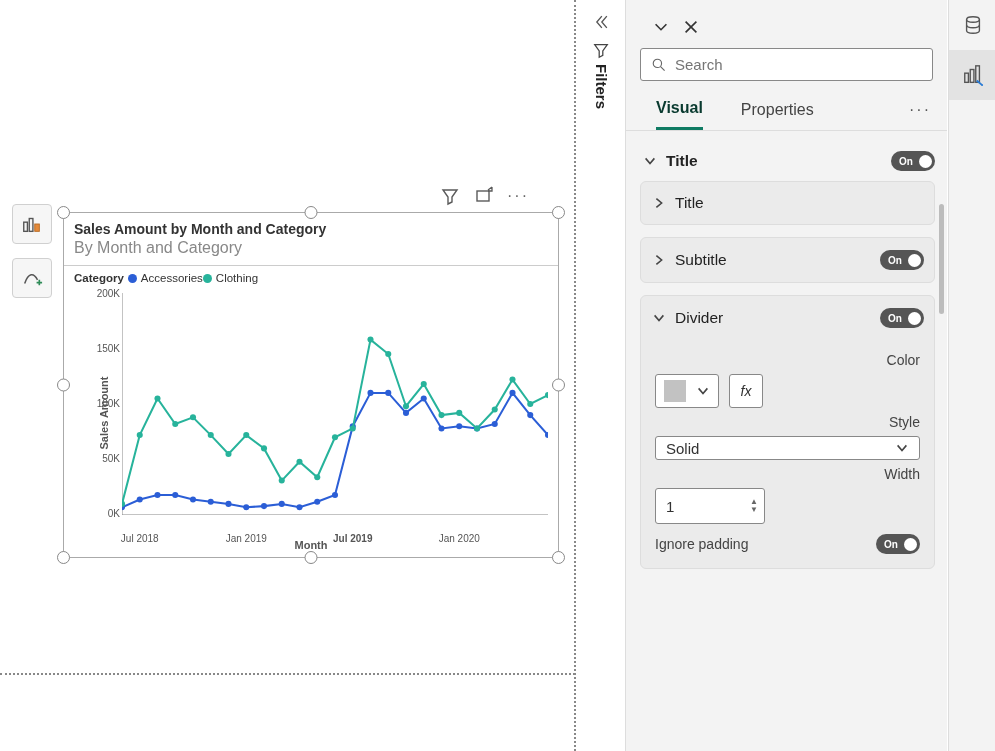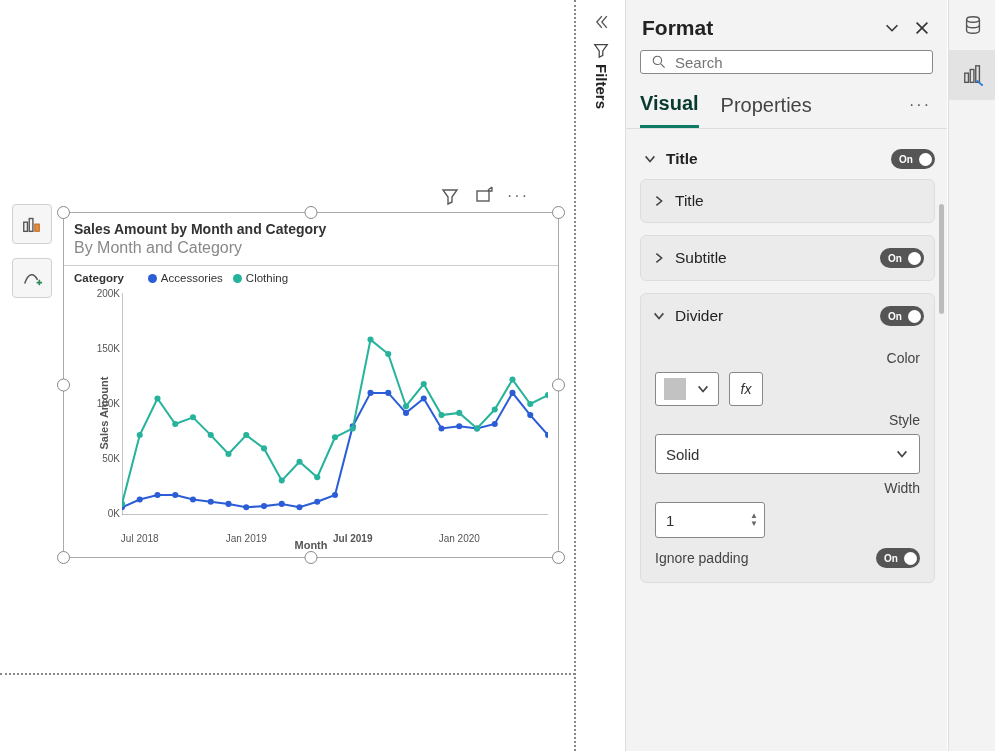--- a/index.html
+++ b/index.html
@@ -246,7 +246,6 @@
 
 <div class="format-panel">
   <div class="fmt-header">
-    <div class="fmt-title">Format</div>
     <div class="hicon">
         <svg viewBox="0 0 20 20" width="18" height="18">
           <path d="M4 7l6 6 6-6" fill="none" stroke="currentColor" stroke-width="1.8"></path>

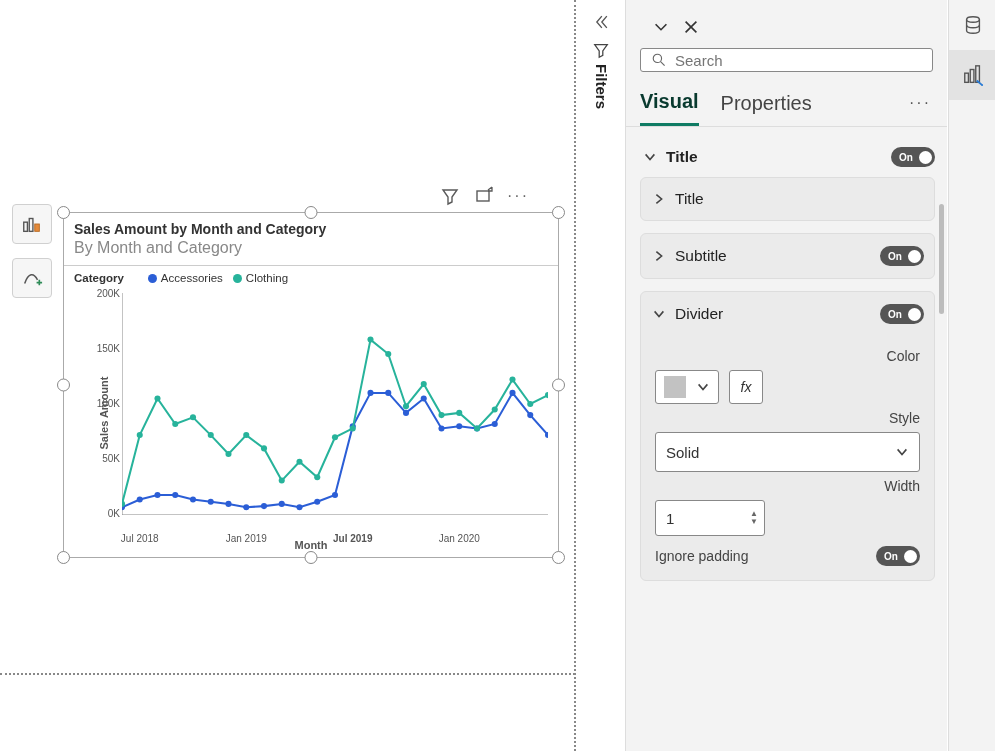--- a/index.html
+++ b/index.html
@@ -51,7 +51,7 @@
   .fmt-title { font-size:21px; font-weight:600; color:#222; flex:1;}
   .fmt-header .hicon { width:22px; height:22px; display:flex; align-items:center; justify-content:center; cursor:pointer; color:#333; margin-left:8px;}
   .search-wrap { padding: 0 14px 12px 14px; }
-  .search-box { display:flex; align-items:center; height:24px; border:1px solid #888; border-radius:3px; background:#fff; padding:0 10px;}
+  .search-box { display:flex; align-items:center; height:33px; border:1px solid #888; border-radius:3px; background:#fff; padding:0 10px;}
   .search-box svg{width:16px;height:16px; color:#666; margin-right:8px;}
   .search-box input{border:none;outline:none; font-size:15px; color:#333; flex:1; background:transparent;}
   .tabs-row { display:flex; align-items:center; padding:0 14px; gap:22px;}

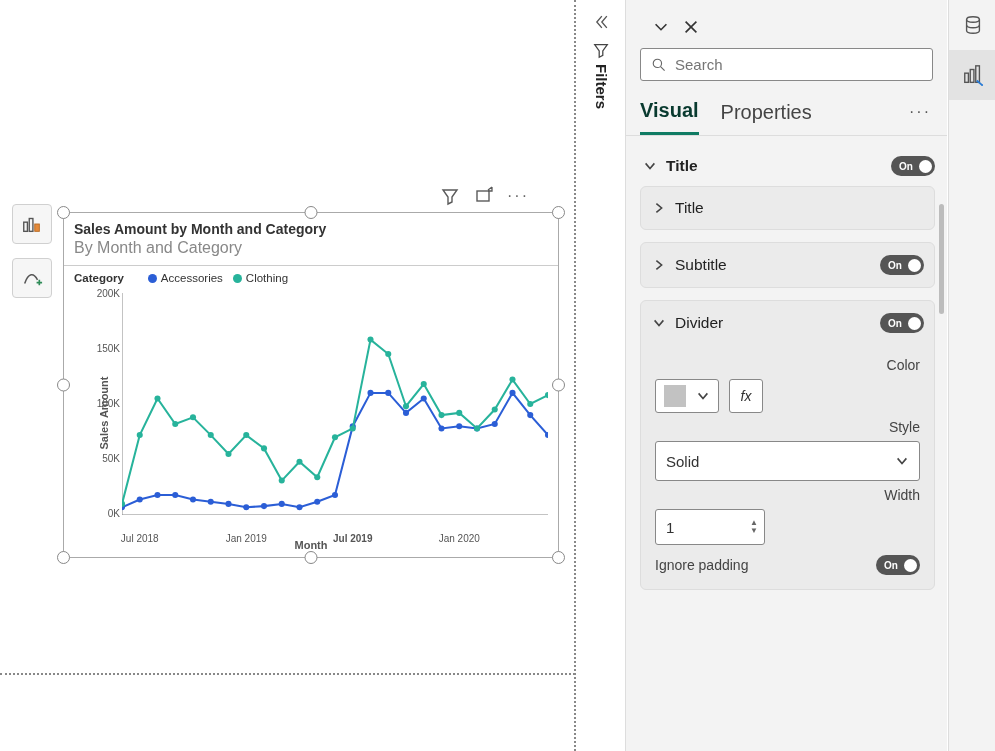--- a/index.html
+++ b/index.html
@@ -55,7 +55,7 @@
   .search-box svg{width:16px;height:16px; color:#666; margin-right:8px;}
   .search-box input{border:none;outline:none; font-size:15px; color:#333; flex:1; background:transparent;}
   .tabs-row { display:flex; align-items:center; padding:0 14px; gap:22px;}
-  .tab { font-size:20px; color:#444; padding:6px 0 10px; cursor:pointer; }
+  .tab { font-size:16px; color:#444; padding:6px 0 10px; cursor:pointer;margin-left:16px; }
   .tab.active{ font-weight:600; color:#093a2f; border-bottom:3px solid #0f7b63;}
   .tabs-more { margin-left:auto; letter-spacing:2px; color:#555; cursor:pointer; padding:6px 2px 10px;}
   .tabs-sep { border-top:1px solid #ddd; }

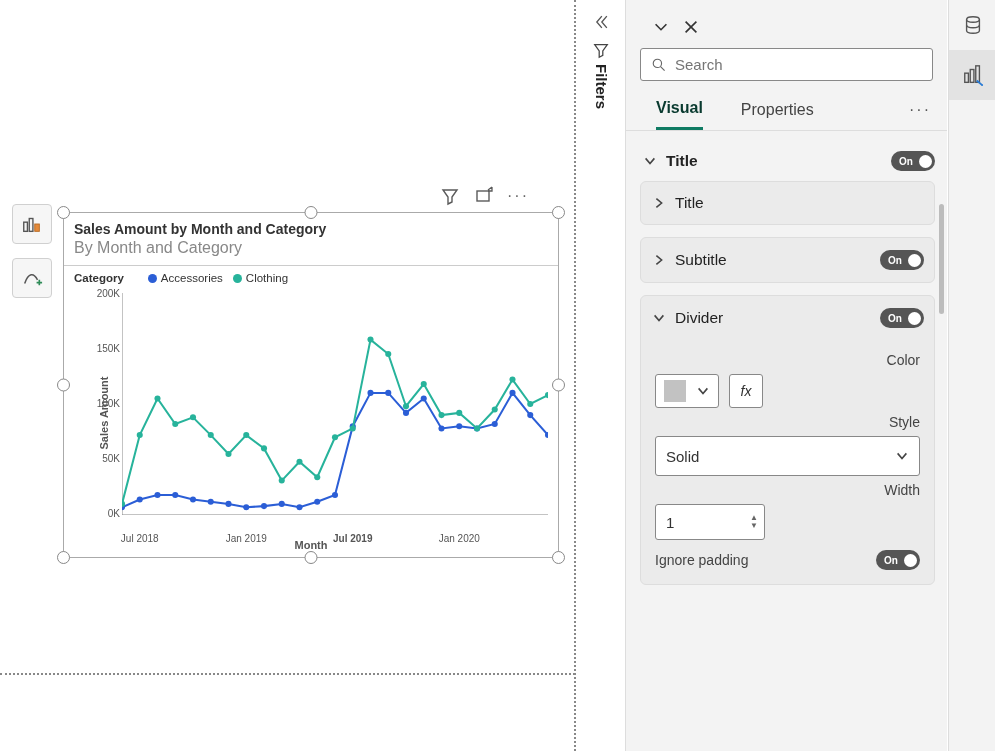--- a/index.html
+++ b/index.html
@@ -26,7 +26,7 @@
   .chart-title { font-size: 14px; font-weight: 600; color: #333; padding: 8px 10px 2px; }
   .chart-sub { font-size: 16px; color: #888; padding: 0 10px 6px; }
   .chart-divider { border-top: 1px solid #ccc; margin: 2px 0 6px; }
-  .legend-row { font-size: 11.5px; color: #333; padding: 0 10px 4px; display:flex; align-items:center; gap:20px;}
+  .legend-row { font-size: 11.5px; color: #333; padding: 0 10px 4px; display:flex; align-items:center; gap:0;}
   .legend-label { font-weight:600; margin-right:4px;}
   .lg-dot { width:9px; height:9px; border-radius:50%; display:inline-block;}
   .plot-wrap { position:relative; margin:4px 10px 6px 10px; height:240px;}

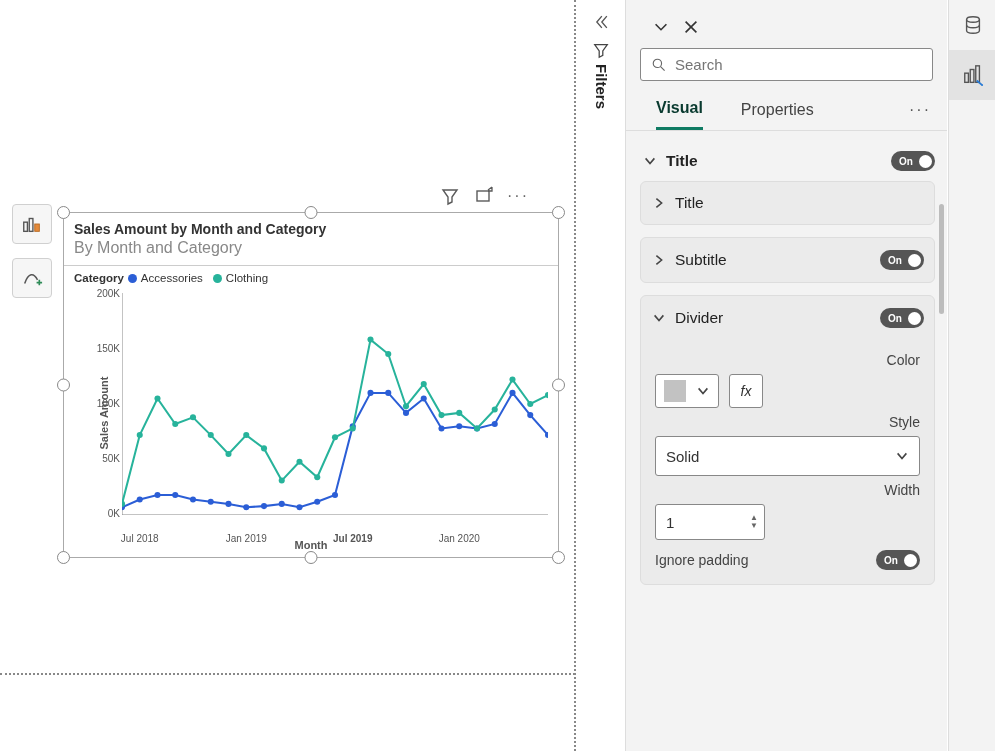--- a/index.html
+++ b/index.html
@@ -144,7 +144,7 @@
     <div class="chart-divider"></div>
     <div class="legend-row">
       <span class="legend-label">Category</span>
-      <span id="legend-items"><span style="display: inline-flex; align-items: center; margin-right: 10px;">
+      <span id="legend-items"><span style="display: inline-flex; align-items: center; margin-right: 0;">
             <span class="lg-dot" style="background: rgb(43, 94, 214);"></span>
             <span style="margin-left: 4px;">Accessories</span>
           </span><span style="display: inline-flex; align-items: center; margin-right: 10px;">

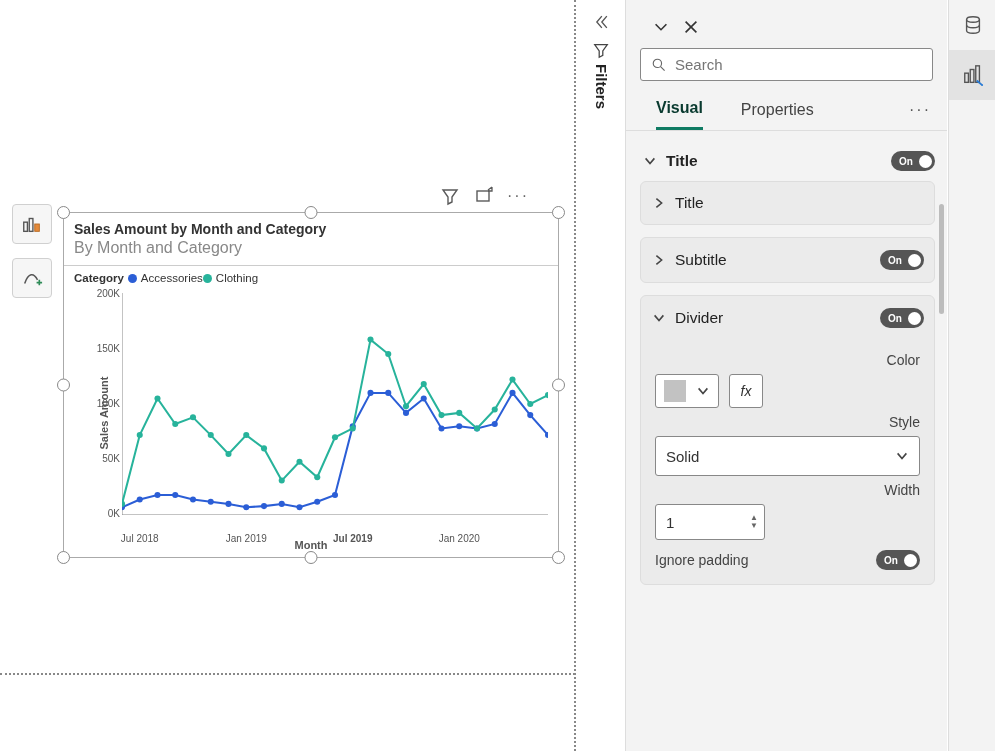--- a/index.html
+++ b/index.html
@@ -76,7 +76,7 @@
   .color-swatch-btn { display:flex; align-items:center; border:1px solid #888; border-radius:3px; background:#fff; height:34px; padding:0 8px;}
   .swatch { width:22px; height:22px; background:#c2c2c2; margin-right:10px;}
   .fx-btn { width:34px; height:34px; border:1px solid #888; border-radius:3px; background:#fff; display:flex; align-items:center; justify-content:center; font-style:italic; font-size:14px; color:#333; cursor:pointer;}
-  .style-select { width:100%; height:40px; border:1px solid #888; border-radius:3px; background:#fff; display:flex; align-items:center; padding:0 10px; font-size:15px; color:#333; justify-content:space-between; cursor:pointer;}
+  .style-select { width:100%; height:24px; border:1px solid #888; border-radius:3px; background:#fff; display:flex; align-items:center; padding:0 10px; font-size:15px; color:#333; justify-content:space-between; cursor:pointer;}
   .width-input { width:110px; height:36px; border:1px solid #888; border-radius:3px; background:#fff; display:flex; align-items:center; padding:0 6px 0 10px; font-size:15px; color:#333;}
   .spin-btns { display:flex; flex-direction:column; margin-left:auto;}
   .spin-btns span{font-size:8px; line-height:8px; color:#666; cursor:pointer;}

